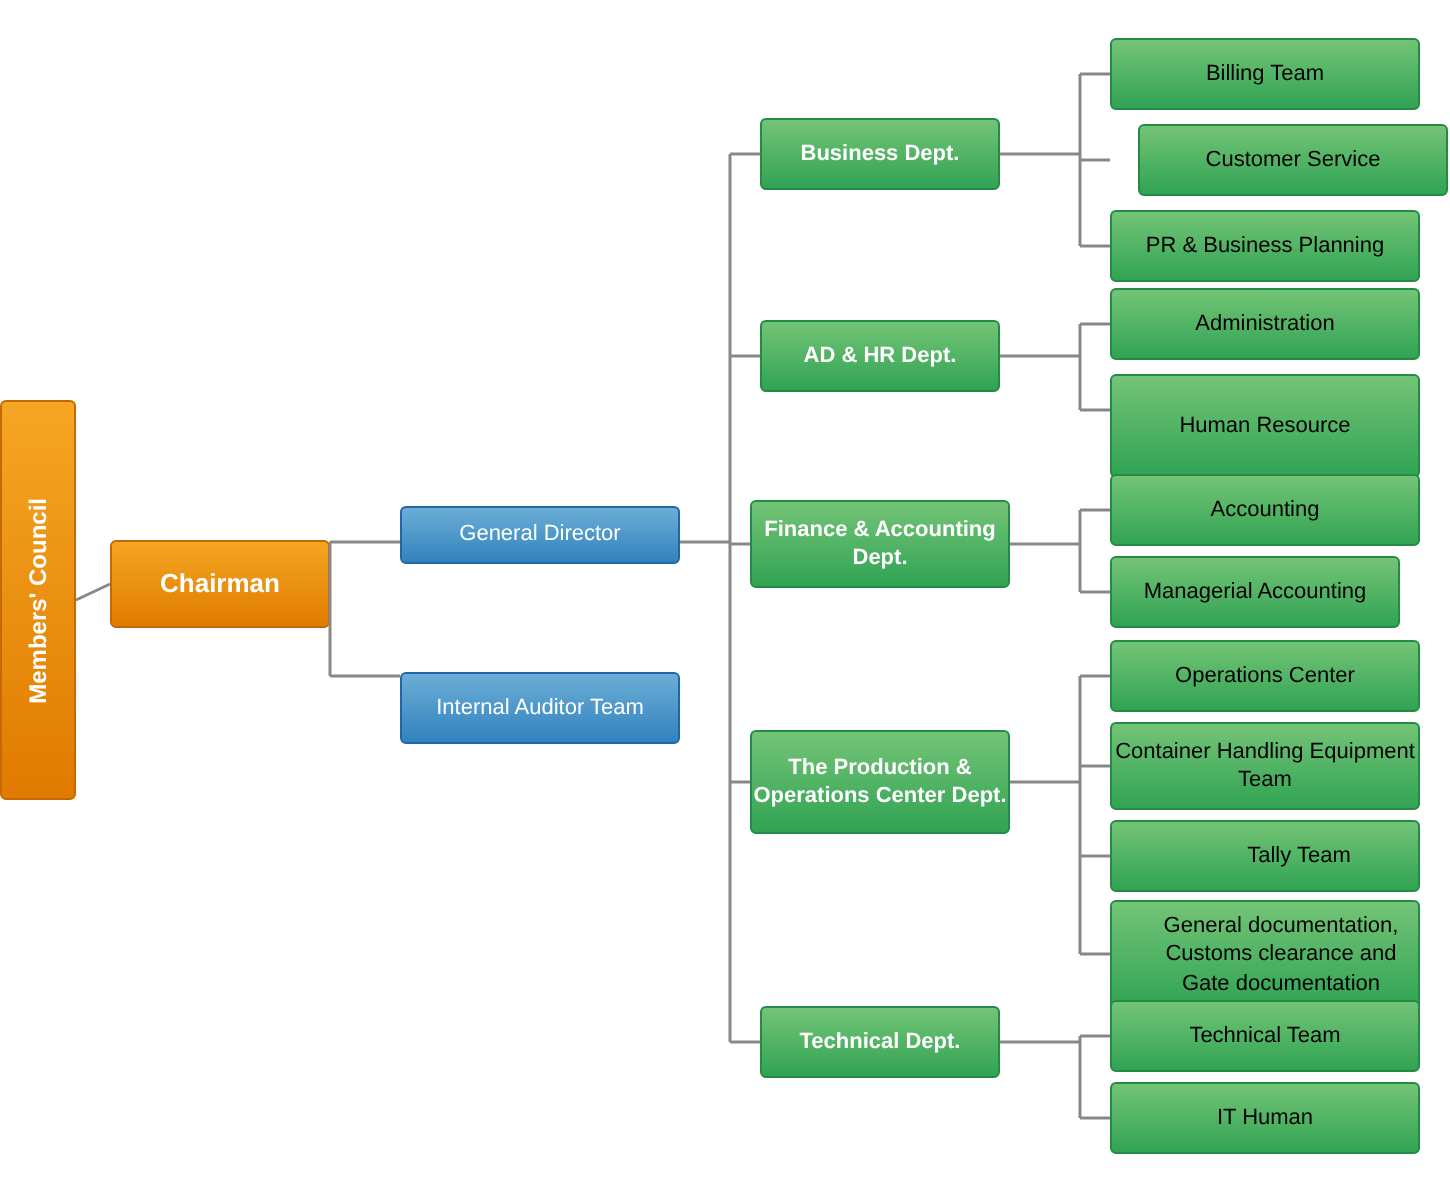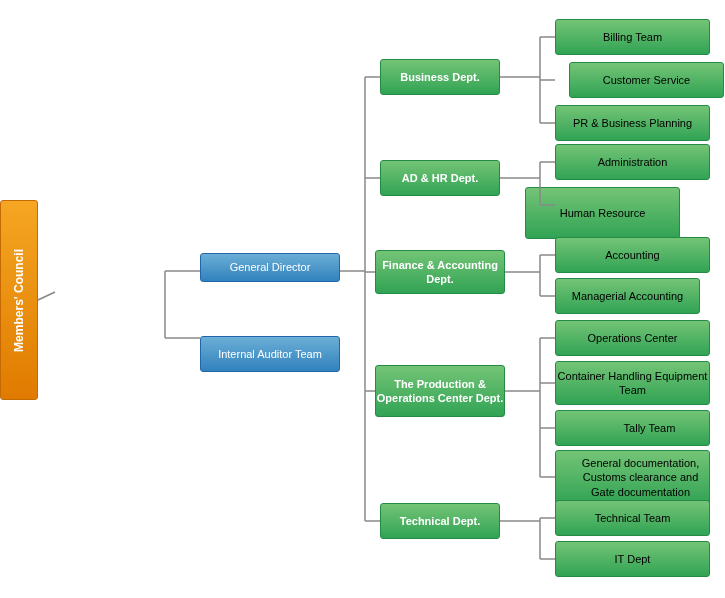--- a/index.html
+++ b/index.html
@@ -145,7 +145,7 @@
     <span>Administration</span>
   </div>
 
-  <div class="node node-green-sub" style="left:525px; top:187px; width:155px; height:52px;">
+  <div class="node node-green-sub" style="left:555px; top:187px; width:155px; height:52px;">
     <span>Human Resource</span>
   </div>
 

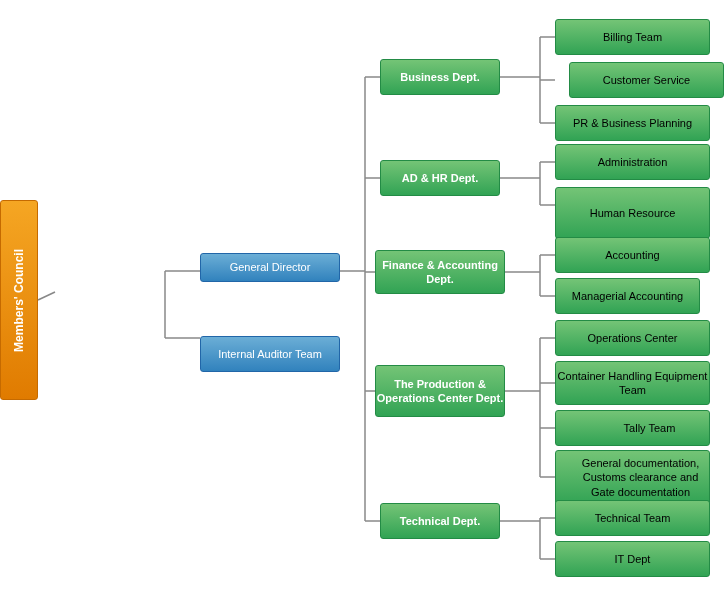--- a/index.html
+++ b/index.html
@@ -100,6 +100,9 @@
     <span>Members' Council</span>
   </div>
 
+  <div class="node node-orange" style="left:55px; top:270px; width:110px; height:44px;">
+    <span>Chairman</span>
+  </div>
 
   <div class="node node-blue" style="left:200px; top:253px; width:140px; height:29px;">
     <span>General Director</span>

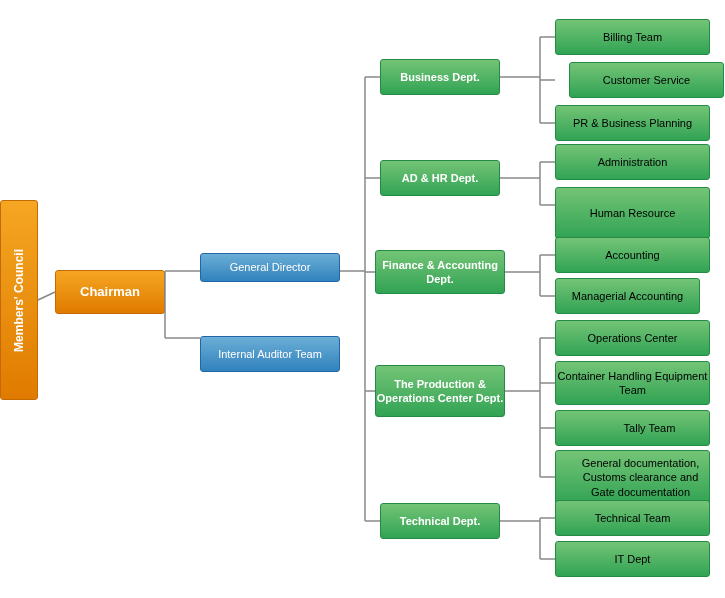--- a/index.html
+++ b/index.html
@@ -181,7 +181,7 @@
   </div>
 
   <div class="node node-green-sub" style="left:555px; top:541px; width:155px; height:36px;">
-    <span>IT Dept</span>
+    <span>IT Human</span>
   </div>
 
   <svg class="lines">

